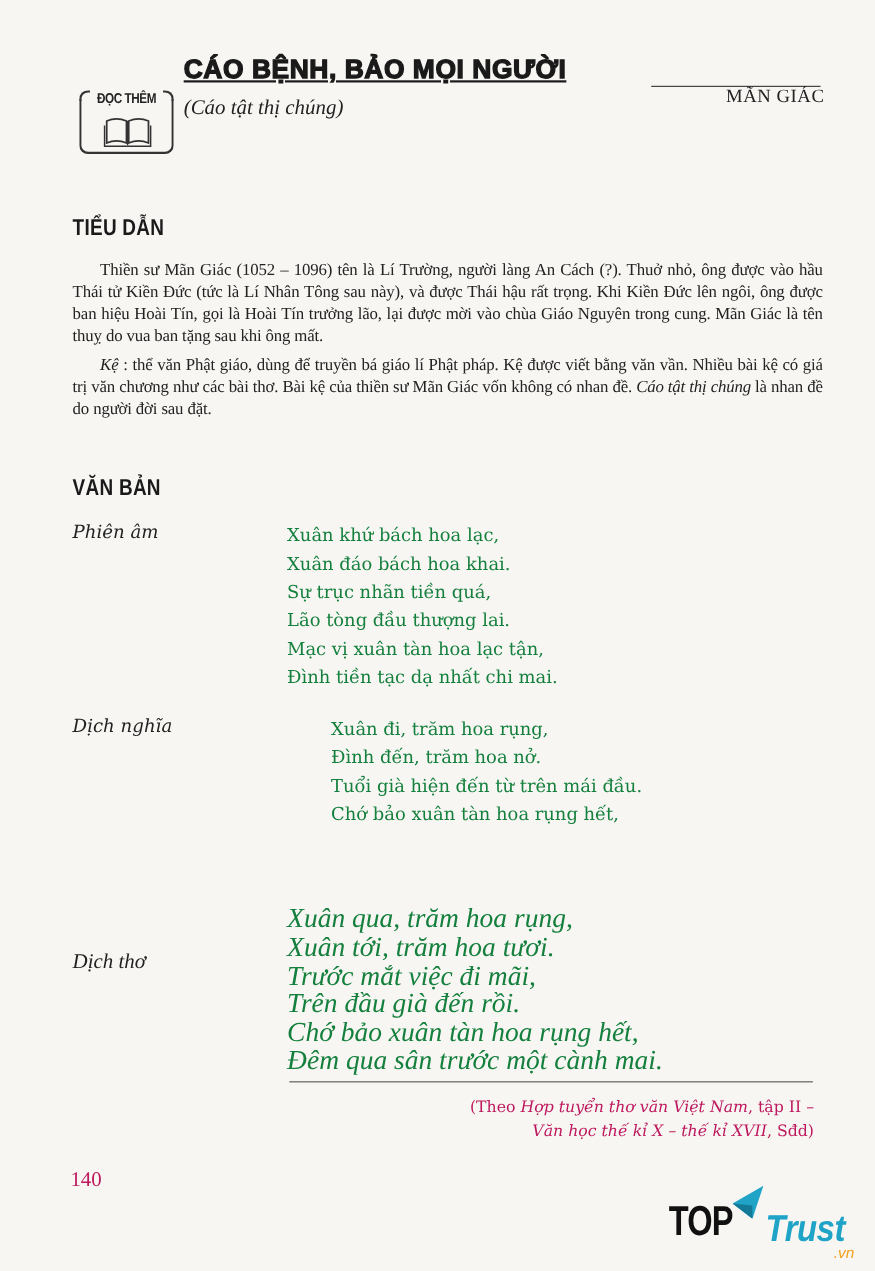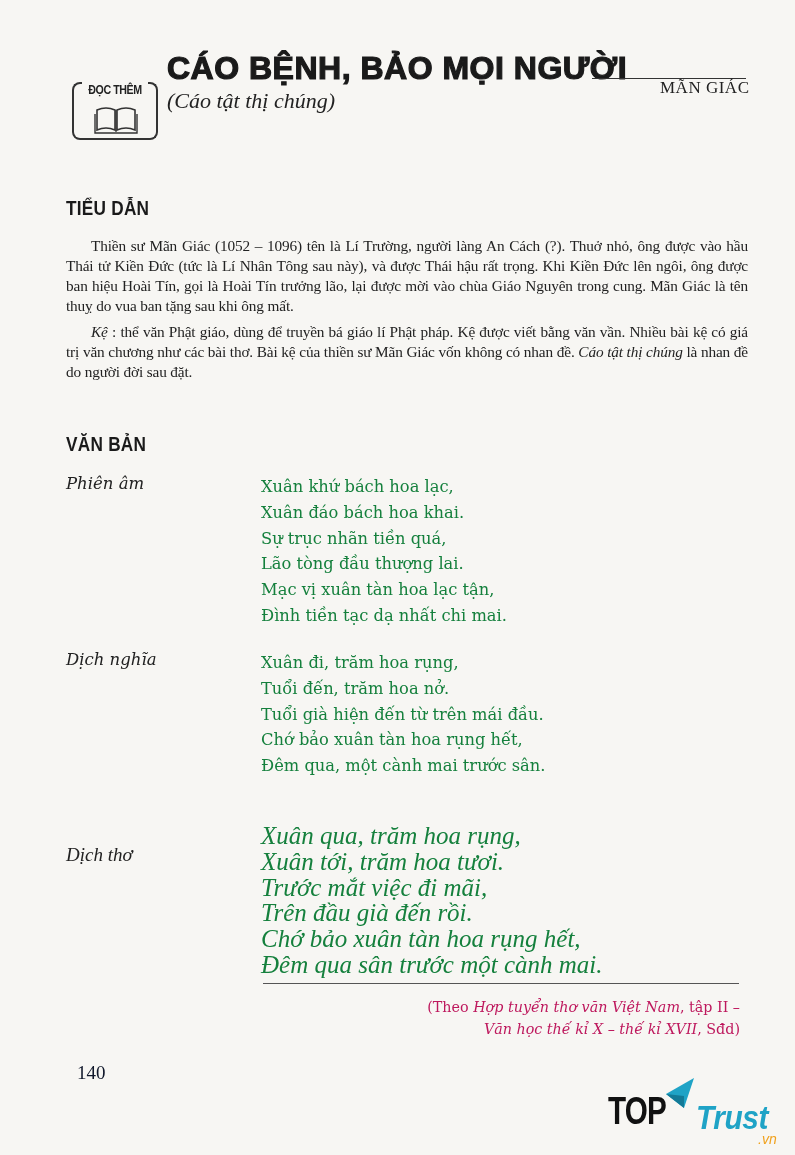--- a/index.html
+++ b/index.html
@@ -15,7 +15,7 @@
     .badge-label { position: absolute; left: 6px; top: 0; width: 74px; text-align: center; font-family: "Liberation Sans", sans-serif; font-size: 13px; font-weight: bold; letter-spacing: -0.5px; background: #f7f6f3; color: #222; transform: scaleX(0.82); }
     .badge-book { position: absolute; left: 22px; top: 22px; width: 44px; height: 30px; }
 
-    .title { position: absolute; left: 167px; top: 50px; font-family: "Liberation Sans", sans-serif; font-weight: 900; font-size: 32px; letter-spacing: 0.5px; color: #1a1a1a; -webkit-text-stroke: 1.2px #1a1a1a; white-space: nowrap; }
+    .title { position: absolute; left: 167px; top: 50px; font-family: "Liberation Sans", sans-serif; font-weight: 900; font-size: 24px; letter-spacing: 0.5px; color: #1a1a1a; -webkit-text-stroke: 1.2px #1a1a1a; white-space: nowrap; text-decoration: underline; }
     .title-rule { position: absolute; left: 592px; top: 78px; width: 154px; border-top: 1.5px solid #333; }
     .author { position: absolute; left: 660px; top: 58px; font-size: 17px; letter-spacing: 0.5px; color: #222; margin-top: 20px; }
     .subtitle { position: absolute; left: 167px; top: 88px; font-style: italic; font-size: 22px; color: #222; }

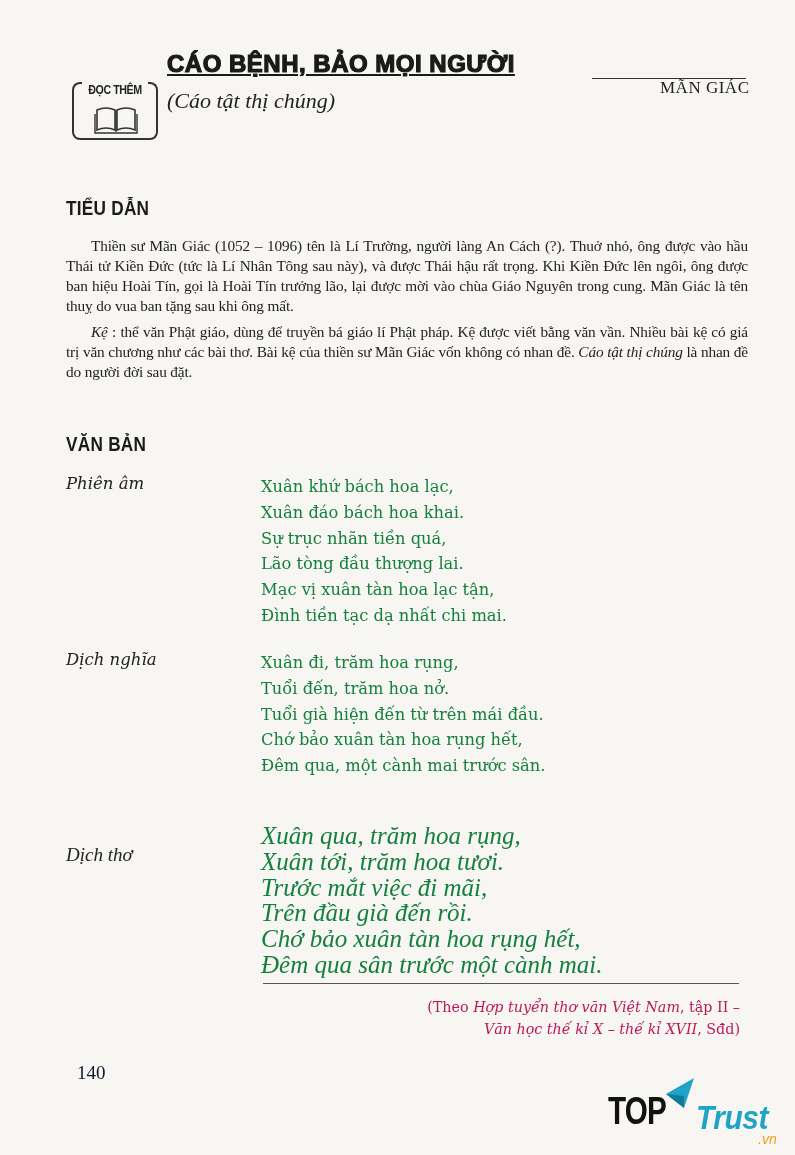--- a/index.html
+++ b/index.html
@@ -18,7 +18,7 @@
     .title { position: absolute; left: 167px; top: 50px; font-family: "Liberation Sans", sans-serif; font-weight: 900; font-size: 24px; letter-spacing: 0.5px; color: #1a1a1a; -webkit-text-stroke: 1.2px #1a1a1a; white-space: nowrap; text-decoration: underline; }
     .title-rule { position: absolute; left: 592px; top: 78px; width: 154px; border-top: 1.5px solid #333; }
     .author { position: absolute; left: 660px; top: 58px; font-size: 17px; letter-spacing: 0.5px; color: #222; margin-top: 20px; }
-    .subtitle { position: absolute; left: 167px; top: 88px; font-style: italic; font-size: 22px; color: #222; }
+    .subtitle { position: absolute; left: 167px; top: 88px; font-style: italic; font-size: 19px; color: #222; }
 
     
     .section-head { position: absolute; left: 66px; font-family: "Liberation Sans", sans-serif; font-weight: bold; font-size: 21px; color: #1a1a1a; transform: scaleX(0.82); transform-origin: left center; letter-spacing: 0.3px; }

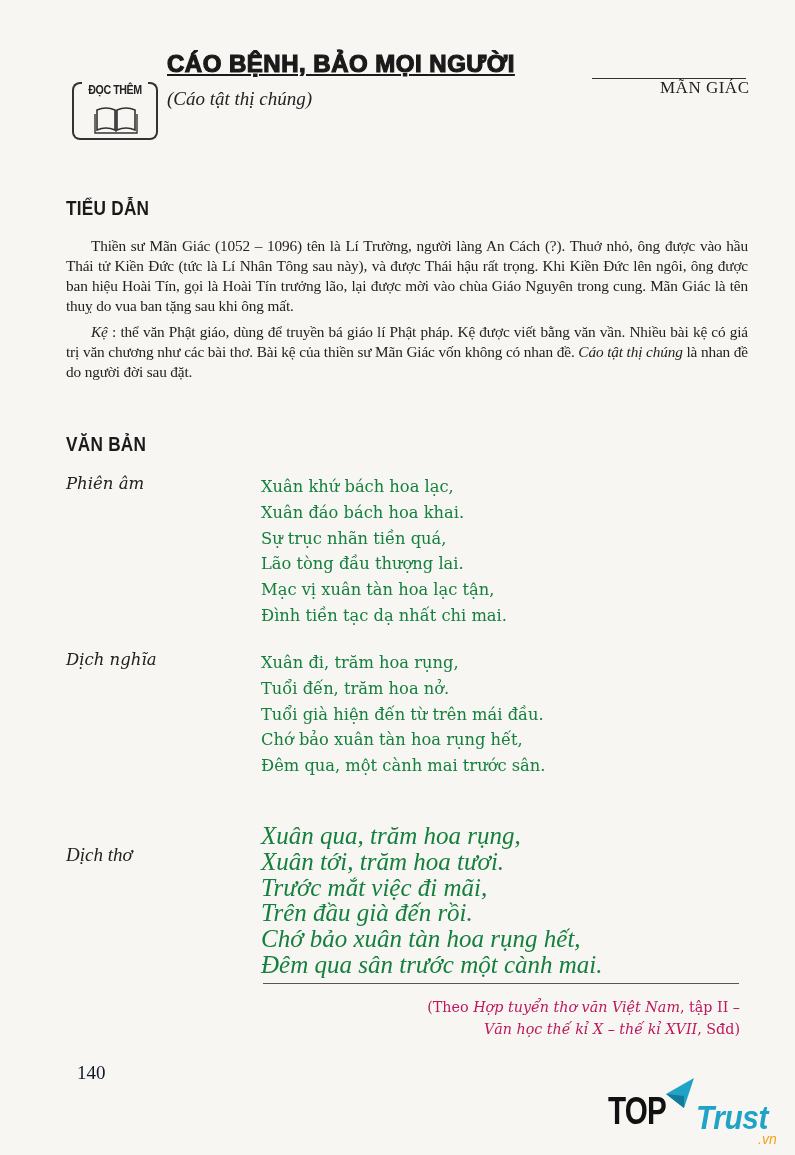--- a/index.html
+++ b/index.html
@@ -37,7 +37,7 @@
     .verse div { white-space: nowrap; }
     .verse.ital { font-style: italic; font-family: "Liberation Serif", serif; font-size: 25px; }
     .lbl-1 { top: 474px; } .v-1 { top: 474px; }
-    .lbl-2 { top: 650px; } .v-2 { top: 650px; }
+    .lbl-2 { top: 650px; } .v-2 { top: 650px; margin-left: 40px; }
     .lbl-3 { top: 844px; font-family: "Liberation Serif", serif; font-size: 19px; } .v-3 { top: 823px; }
 
     .verse-rule { position: absolute; left: 263px; top: 983px; width: 476px; border-top: 1.5px solid #555; }

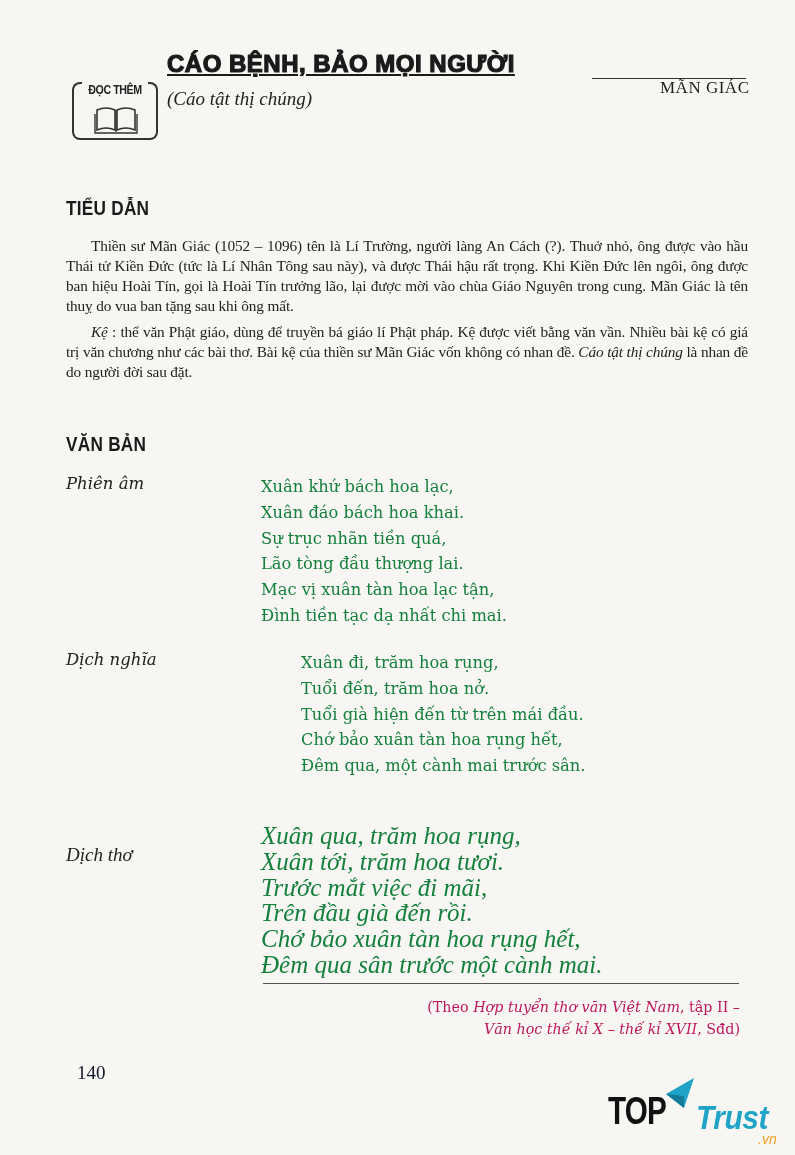--- a/index.html
+++ b/index.html
@@ -92,7 +92,7 @@
 <div class="label lbl-2">Dịch nghĩa</div>
 <div class="verse v-2">
   <div>Xuân đi, trăm hoa rụng,</div>
-  <div>Tuổi đến, trăm hoa nở.</div>
+  <div>Đình đến, trăm hoa nở.</div>
   <div>Tuổi già hiện đến từ trên mái đầu.</div>
   <div>Chớ bảo xuân tàn hoa rụng hết,</div>
   <div>Đêm qua, một cành mai trước sân.</div>

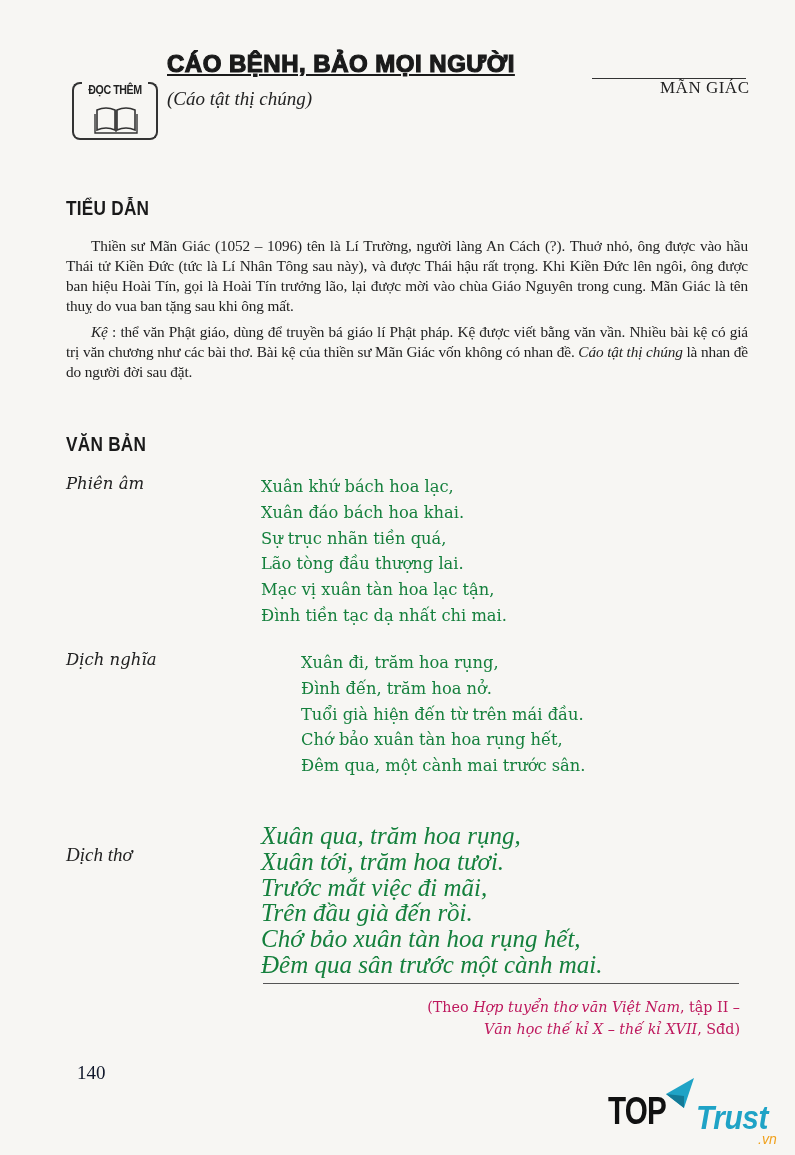--- a/index.html
+++ b/index.html
@@ -95,7 +95,6 @@
   <div>Đình đến, trăm hoa nở.</div>
   <div>Tuổi già hiện đến từ trên mái đầu.</div>
   <div>Chớ bảo xuân tàn hoa rụng hết,</div>
-  <div>Đêm qua, một cành mai trước sân.</div>
 </div>
 
 <div class="label lbl-3">Dịch thơ</div>

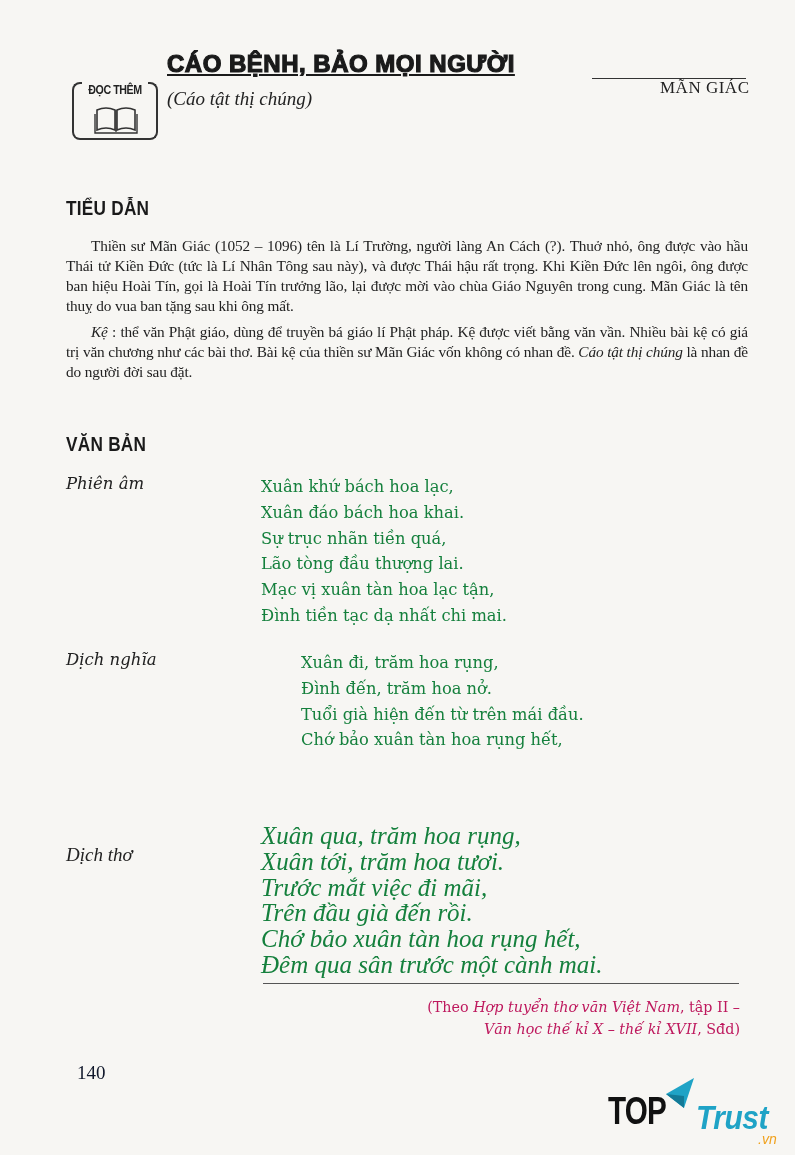--- a/index.html
+++ b/index.html
@@ -38,7 +38,7 @@
     .verse.ital { font-style: italic; font-family: "Liberation Serif", serif; font-size: 25px; }
     .lbl-1 { top: 474px; } .v-1 { top: 474px; }
     .lbl-2 { top: 650px; } .v-2 { top: 650px; margin-left: 40px; }
-    .lbl-3 { top: 844px; font-family: "Liberation Serif", serif; font-size: 19px; } .v-3 { top: 823px; }
+    .lbl-3 { top: 864px; font-family: "Liberation Serif", serif; font-size: 19px; } .v-3 { top: 823px; }
 
     .verse-rule { position: absolute; left: 263px; top: 983px; width: 476px; border-top: 1.5px solid #555; }
 

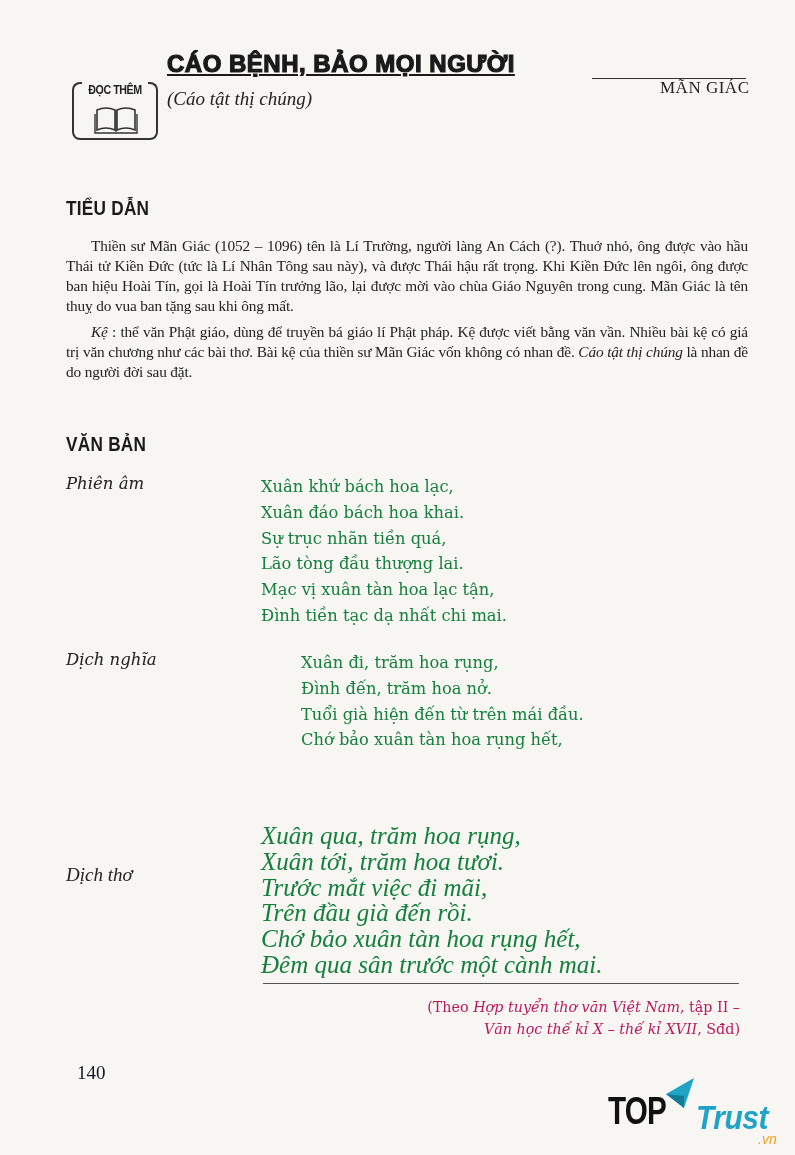--- a/index.html
+++ b/index.html
@@ -45,7 +45,7 @@
     .source { position: absolute; right: 55px; top: 996px; text-align: right; font-size: 16px; line-height: 22px; color: #be185d; font-family: "DejaVu Serif", serif; font-size: 14.3px; }
     .source em { font-style: italic; }
 
-    .page-number { position: absolute; left: 77px; top: 1062px; font-size: 19px; color: #0f172a; }
+    .page-number { position: absolute; left: 64px; top: 1062px; font-size: 19px; color: #be185d; }
 
     
     .logo { position: absolute; left: 608px; top: 1078px; width: 180px; height: 70px; }

